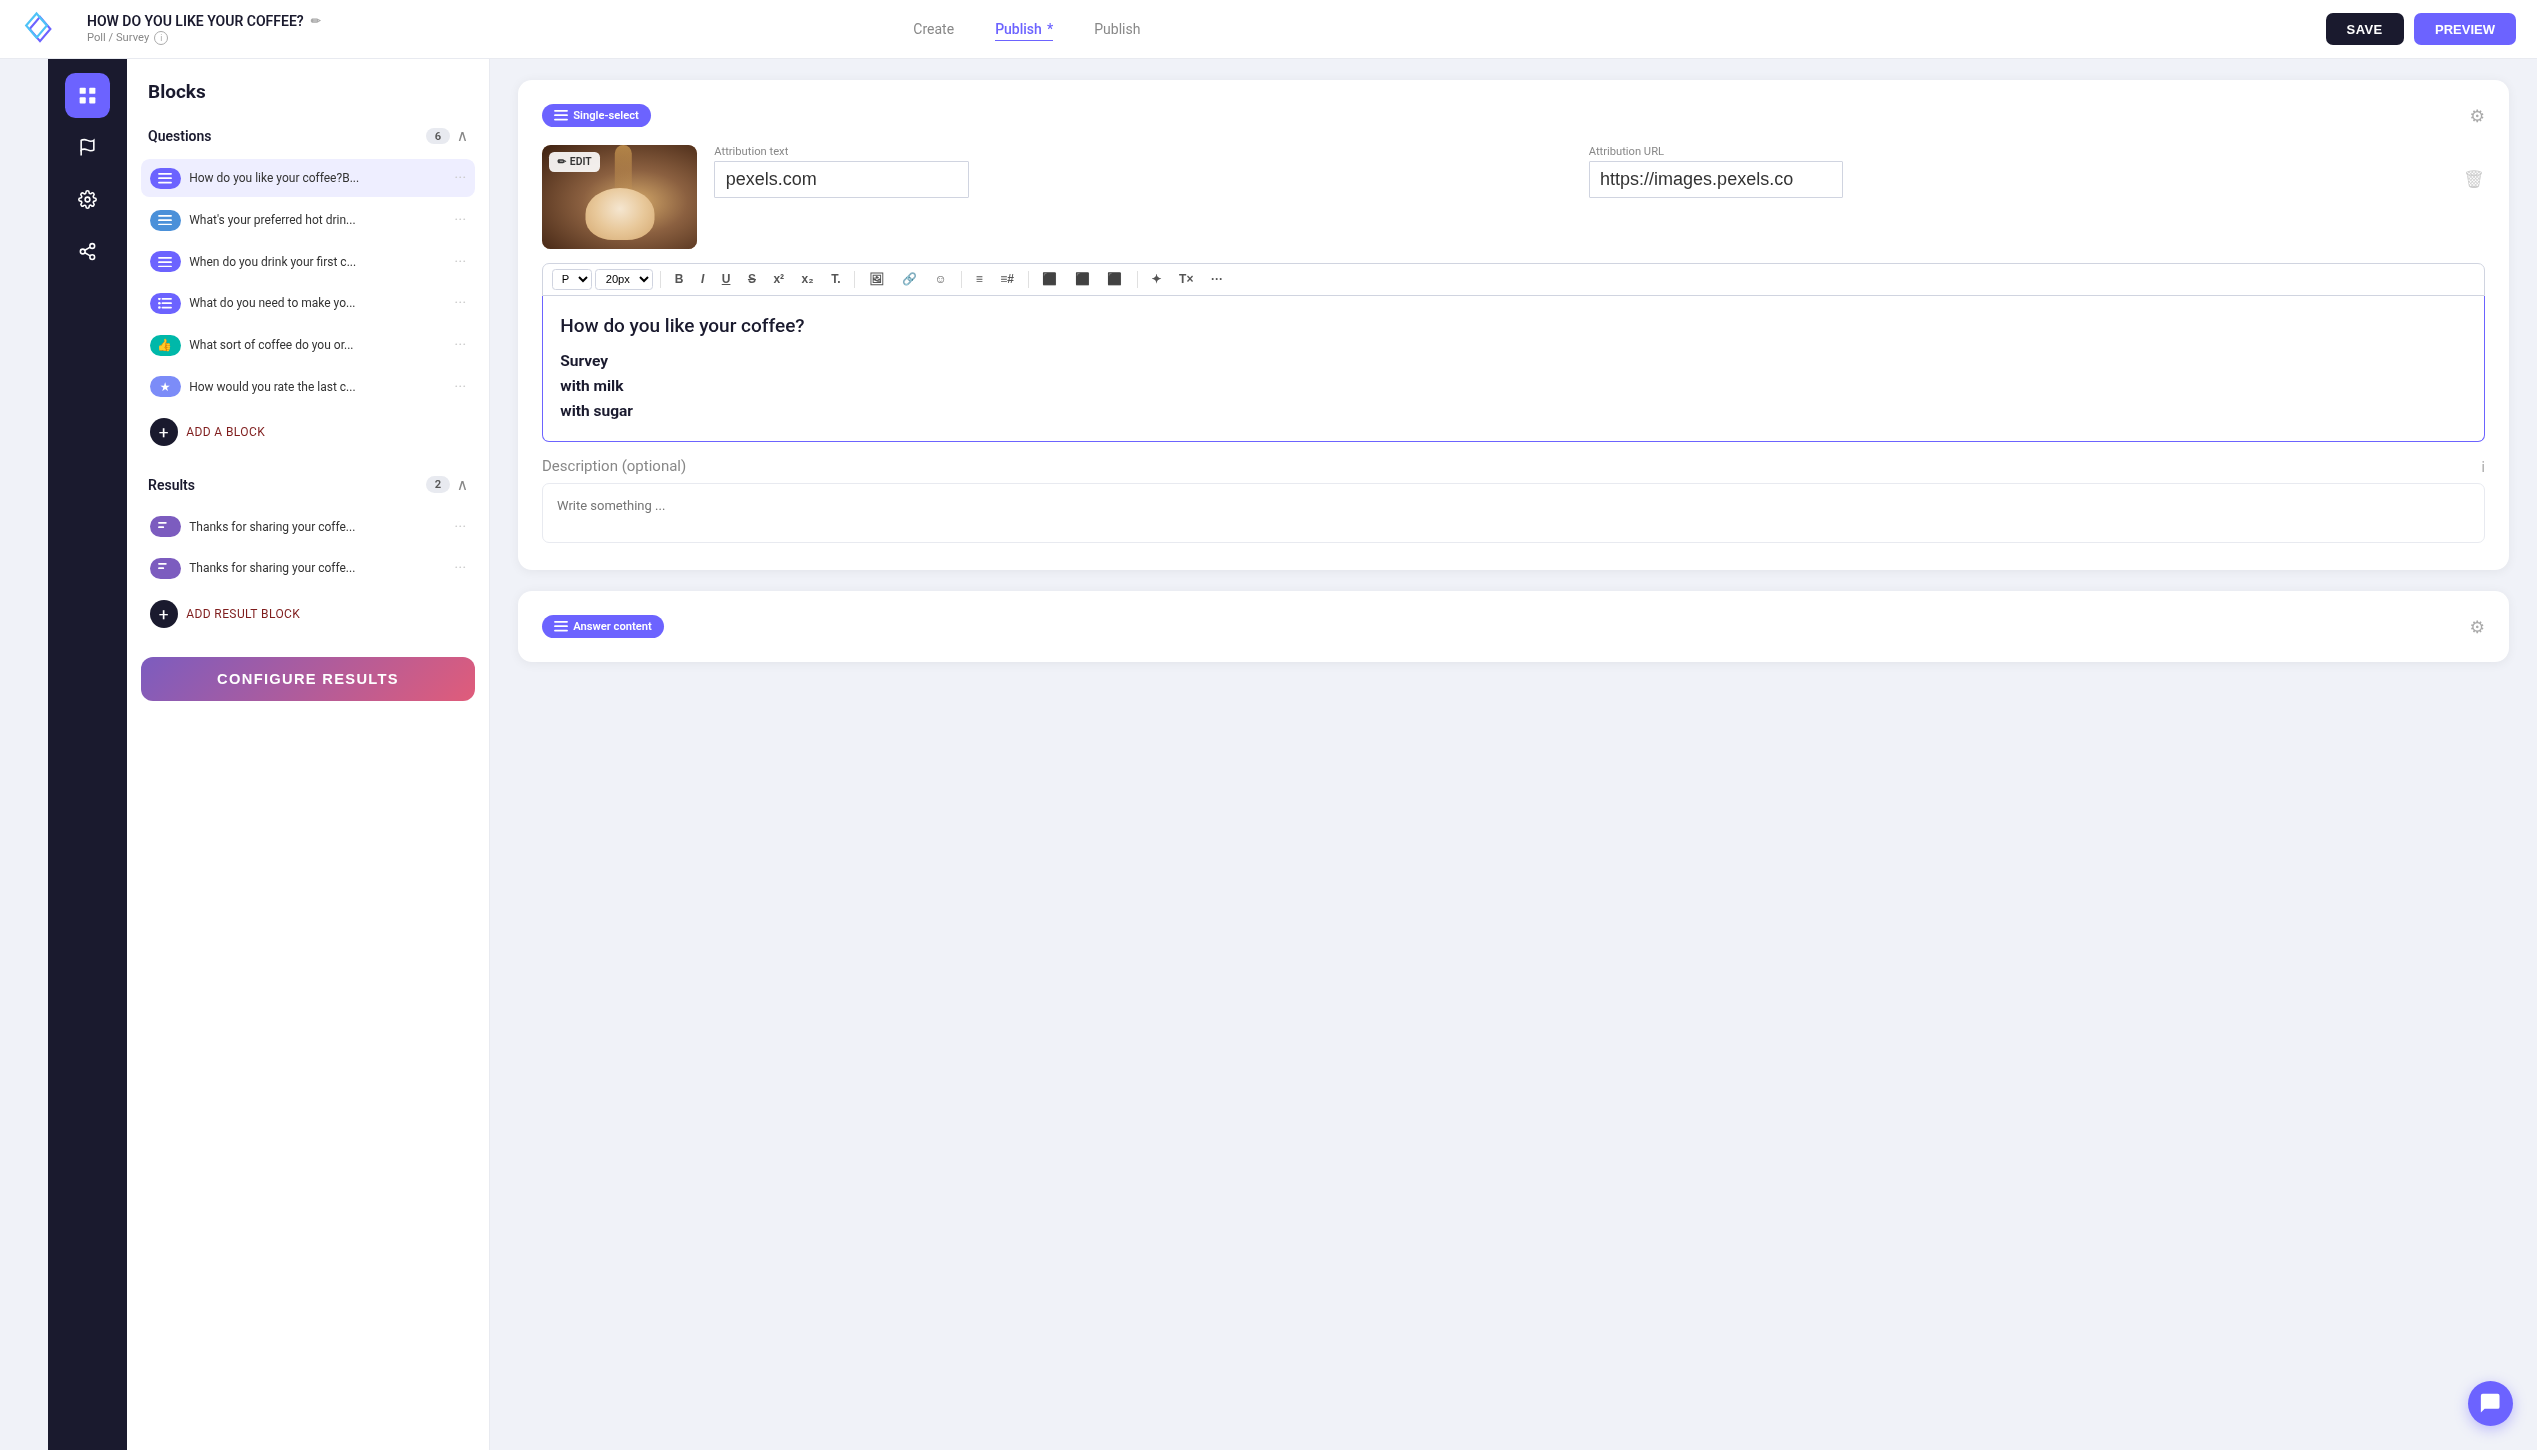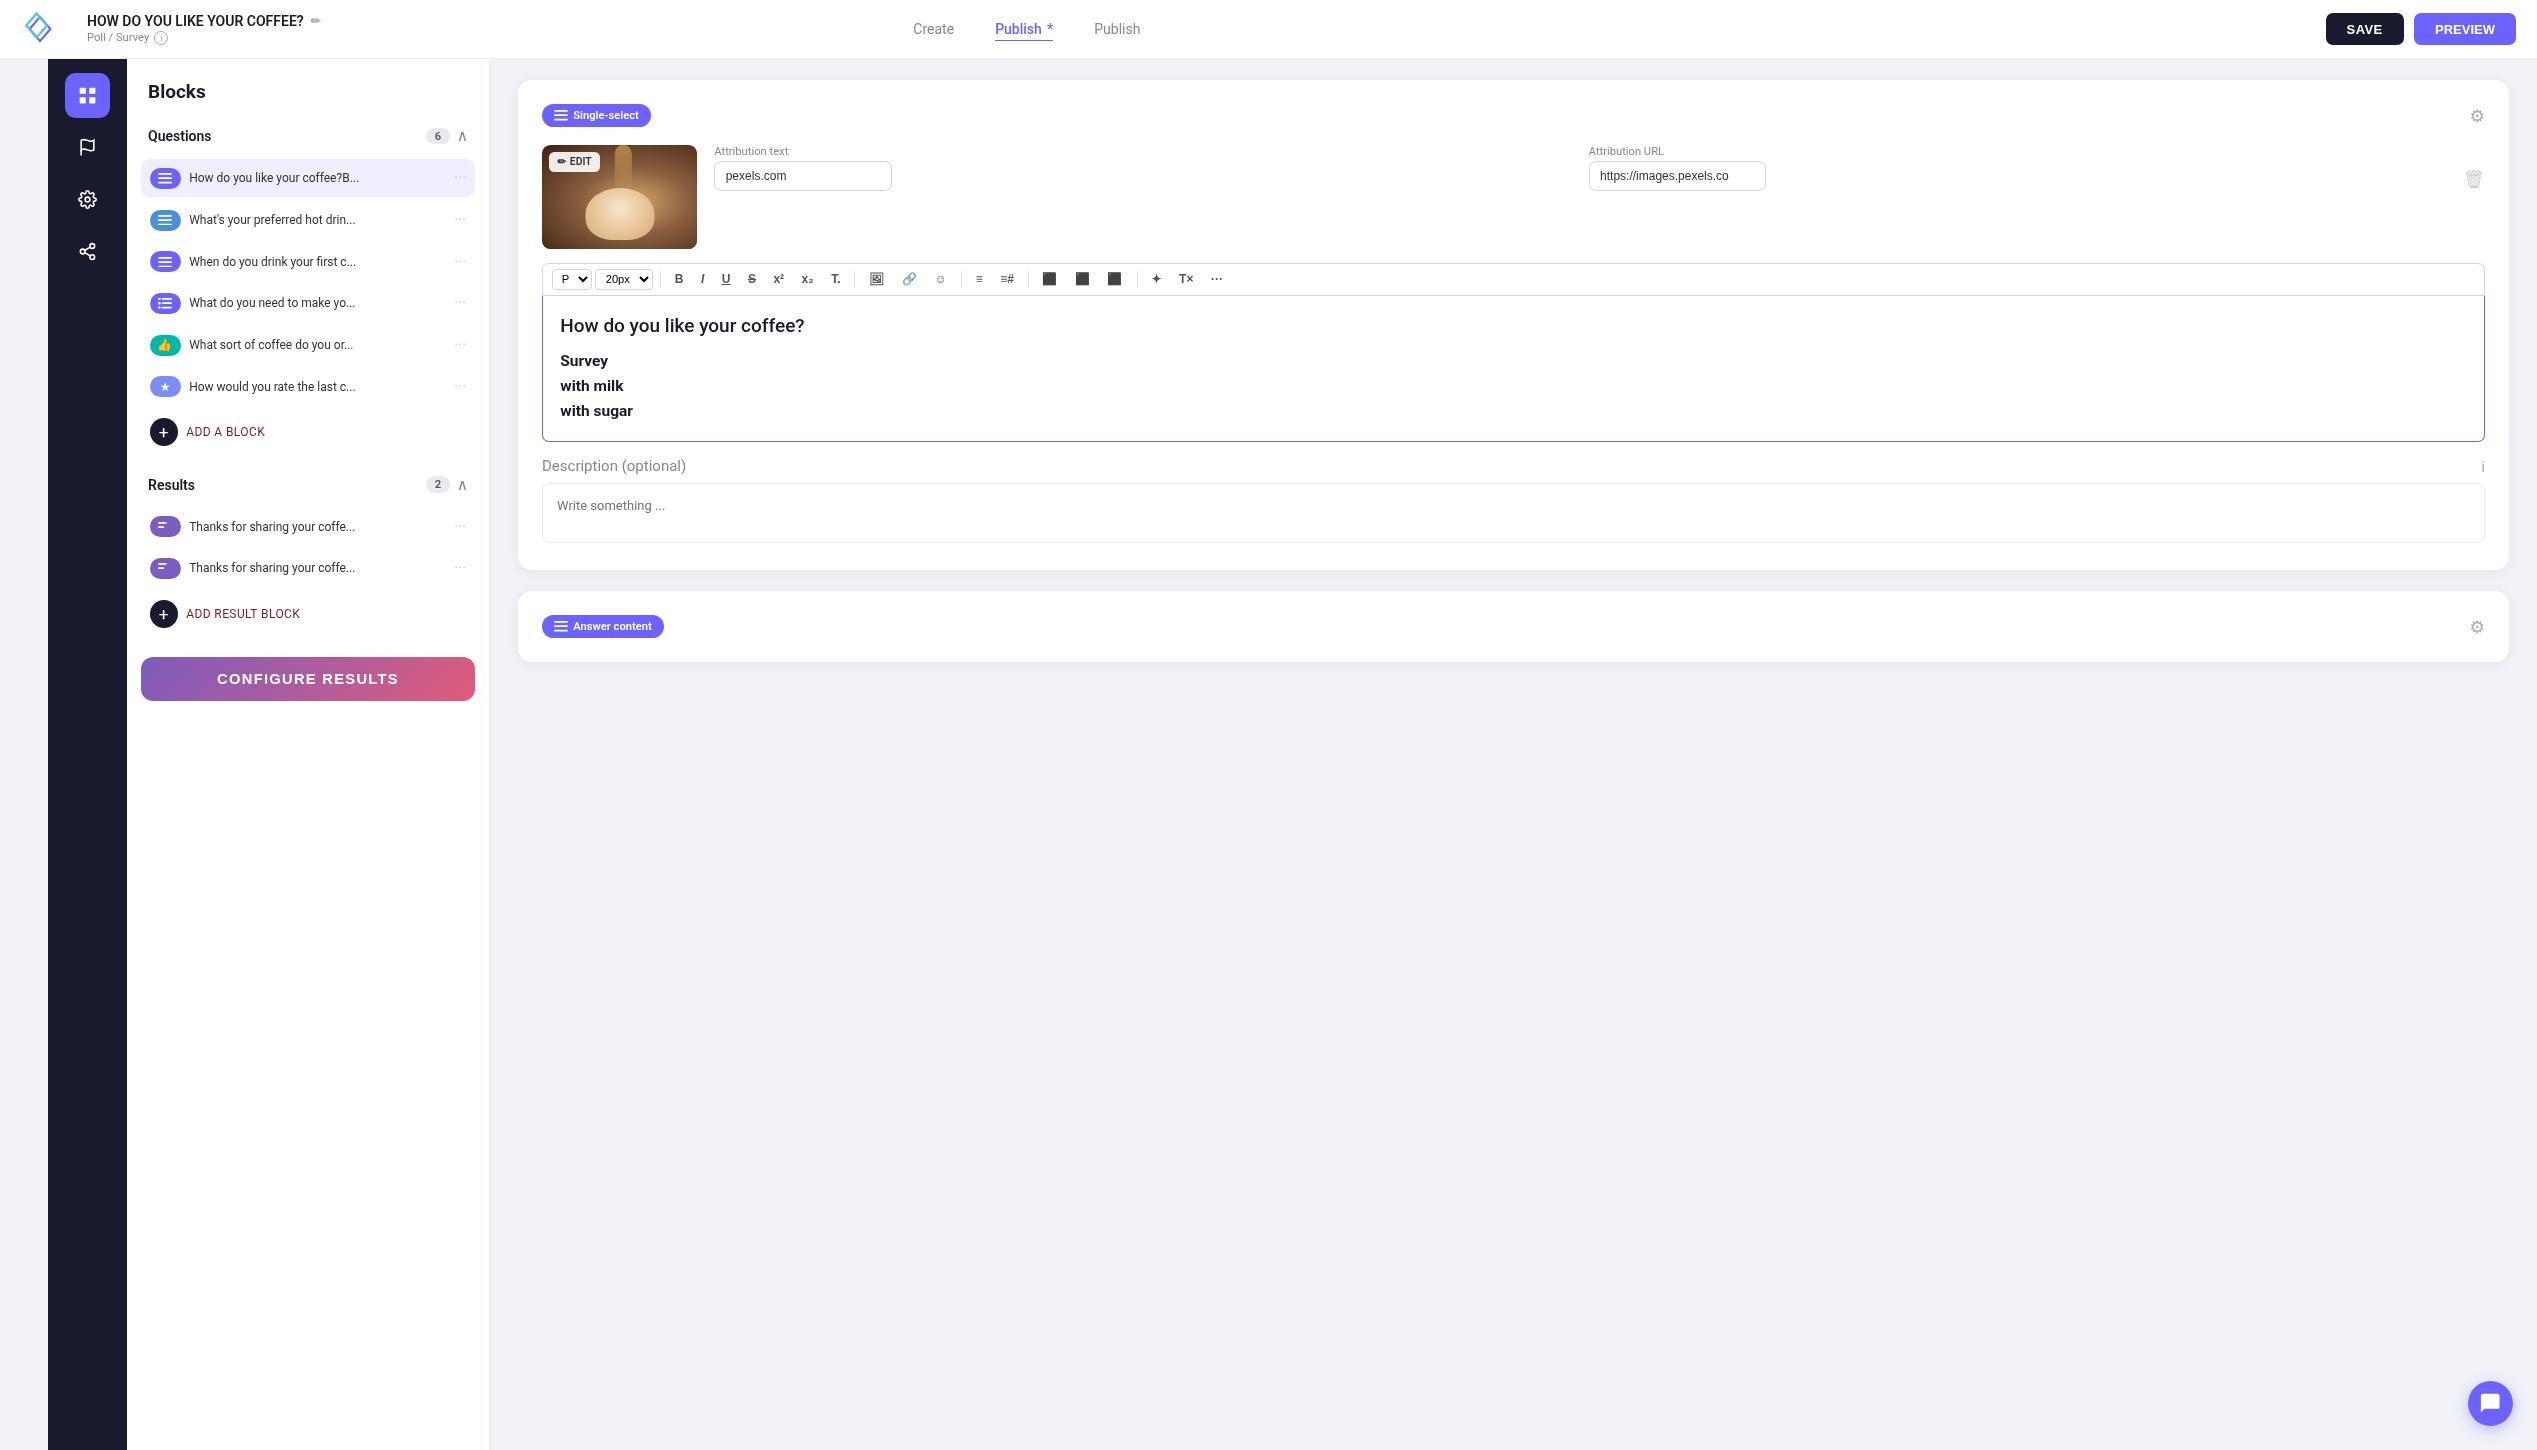--- a/index.html
+++ b/index.html
@@ -116,8 +116,8 @@
     }
     .attr-label { font-size: 11.2px; color: #888; margin-bottom: 3.5px; }
     .attr-input {
-      border: 1.3px solid #d0d4e0; border-radius: 7px; padding: 7px 10.4px;
-      font-size: 12px; color: #333; flex: 1; outline: none;
+      border: 1.3px solid #d0d4e0; border-radius: 1px; padding: 7px 10.4px;
+      font-size: 18px; color: #333; flex: 1; outline: none;
     }
     .delete-icon { color: #ccc; font-size: 17.3px; cursor: pointer; }
 

